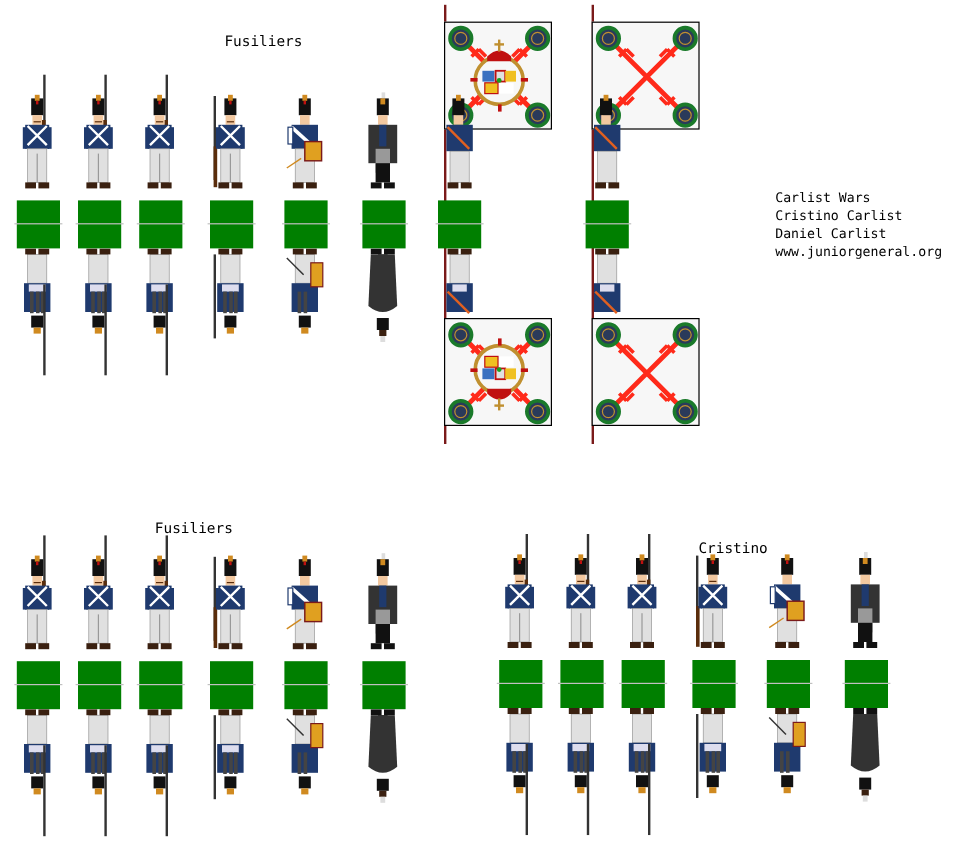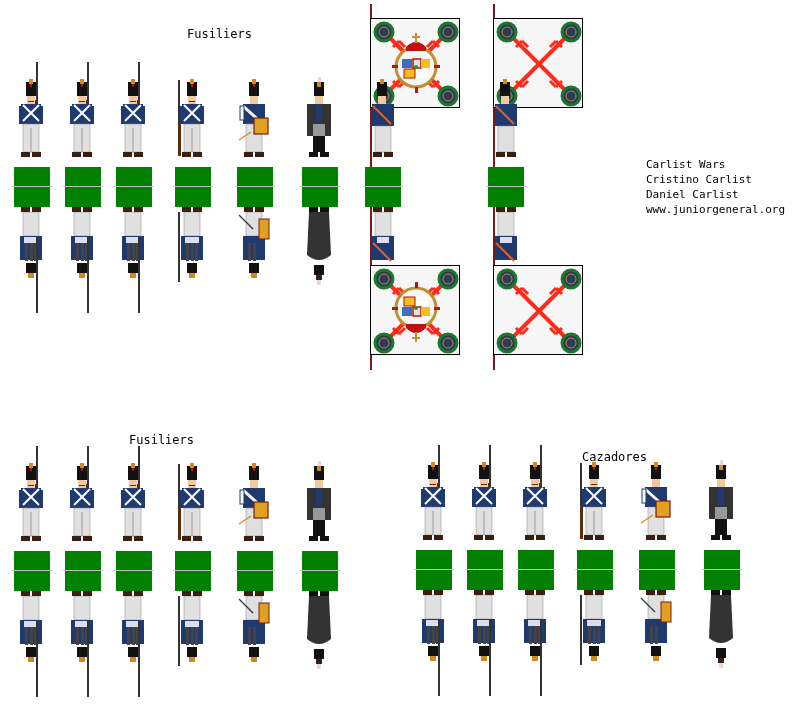--- a/index.html
+++ b/index.html
@@ -19,7 +19,7 @@
 
 <div class="label" style="left:187px;top:7px;">Fusiliers</div>
 <div class="label" style="left:129px;top:413px;">Fusiliers</div>
-<div class="label" style="left:582px;top:430px;">Cazadores</div>
+<div class="label" style="left:582px;top:430px;">Cristino</div>
 
 <div class="credits">
   <div>Carlist Wars</div>

